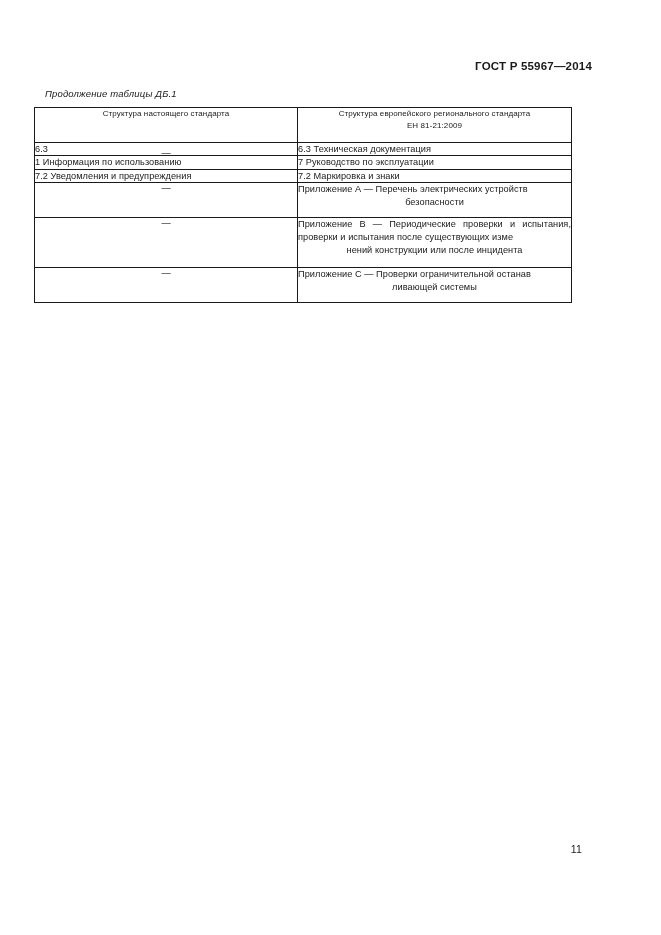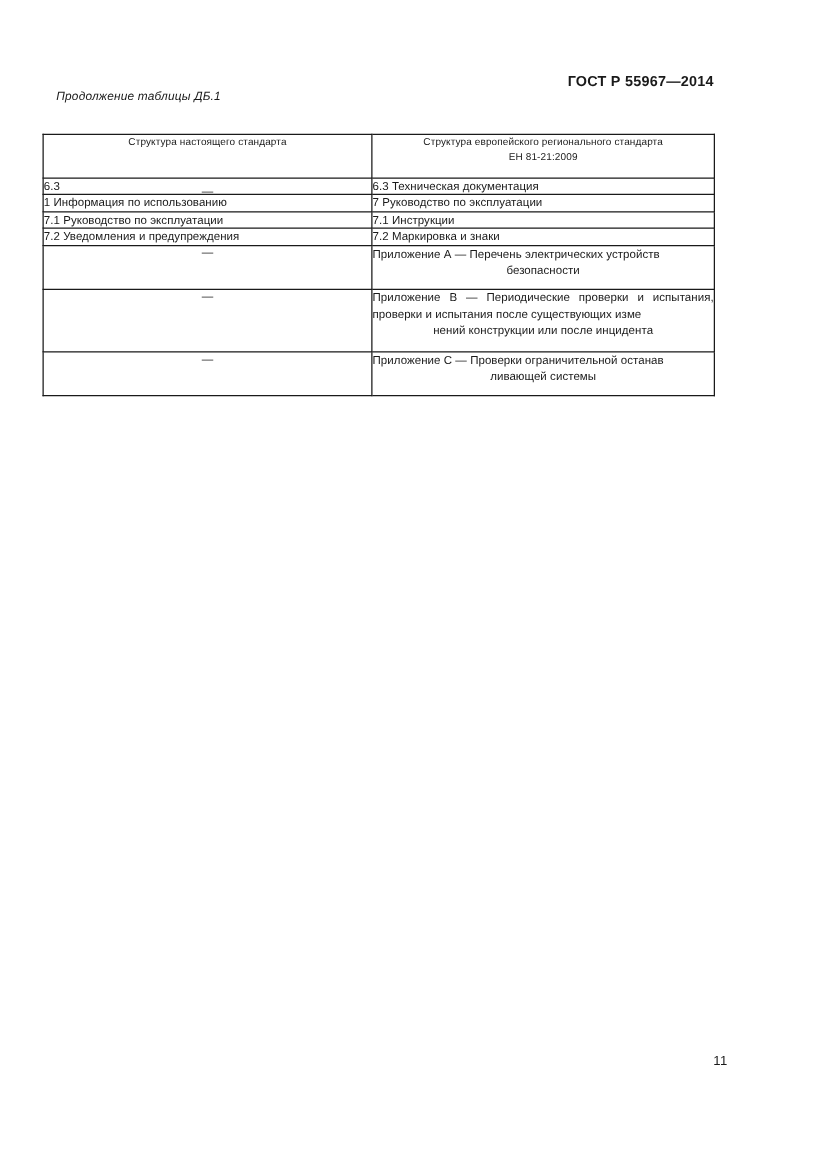--- a/index.html
+++ b/index.html
@@ -29,7 +29,7 @@
   .running-head {
     position: absolute;
     top: 60px;
-    right: 90px;
+    right: 69px;
     font-size: 11.5px;
     font-weight: bold;
     letter-spacing: 0.2px;

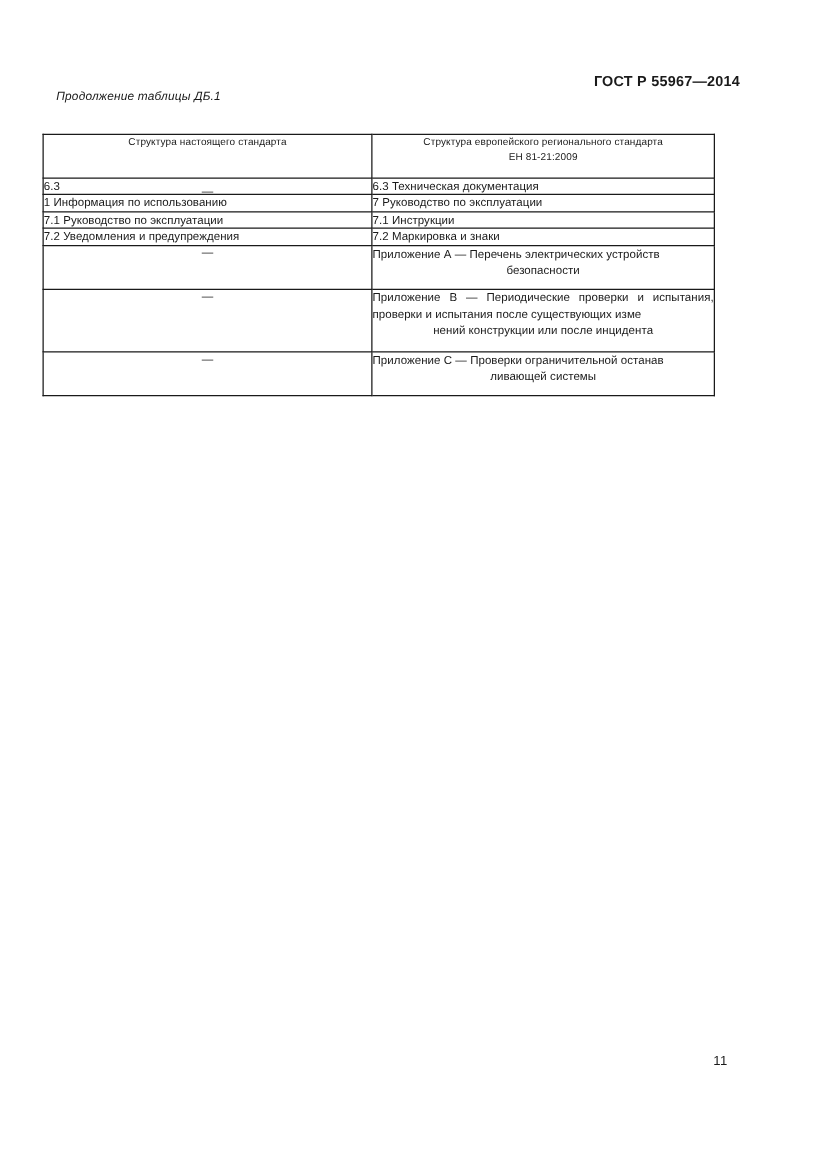--- a/index.html
+++ b/index.html
@@ -39,7 +39,7 @@
   
   .table-caption {
     position: absolute;
-    top: 72px;
+    top: 88px;
     left: 45px;
     font-size: 9.5px;
     font-style: italic;

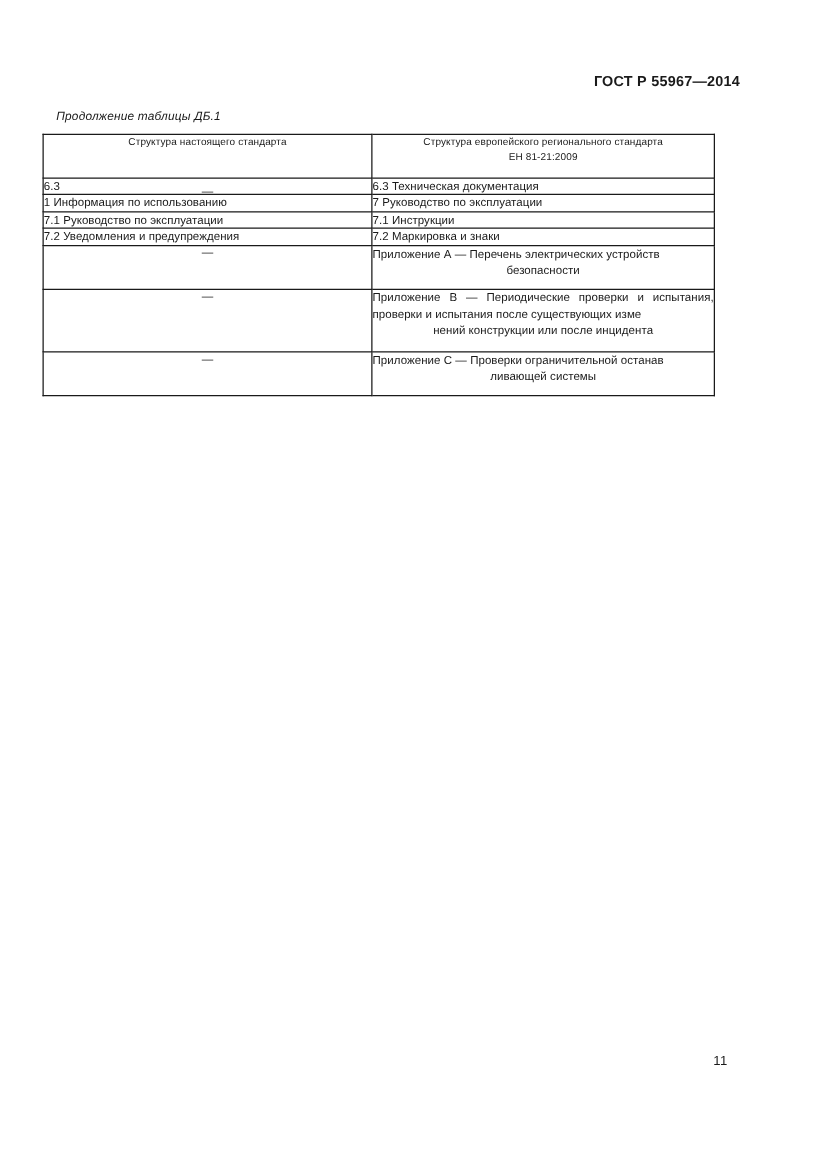--- a/index.html
+++ b/index.html
@@ -176,10 +176,6 @@
         <td class="cell-text">7 Руководство по эксплуатации</td>
       </tr>
 
-      <tr>
-        <td class="cell-text">7.1 Руководство по эксплуатации</td>
-        <td class="cell-text">7.1 Инструкции</td>
-      </tr>
 
       <tr>
         <td class="cell-text">7.2 Уведомления и предупреждения</td>

